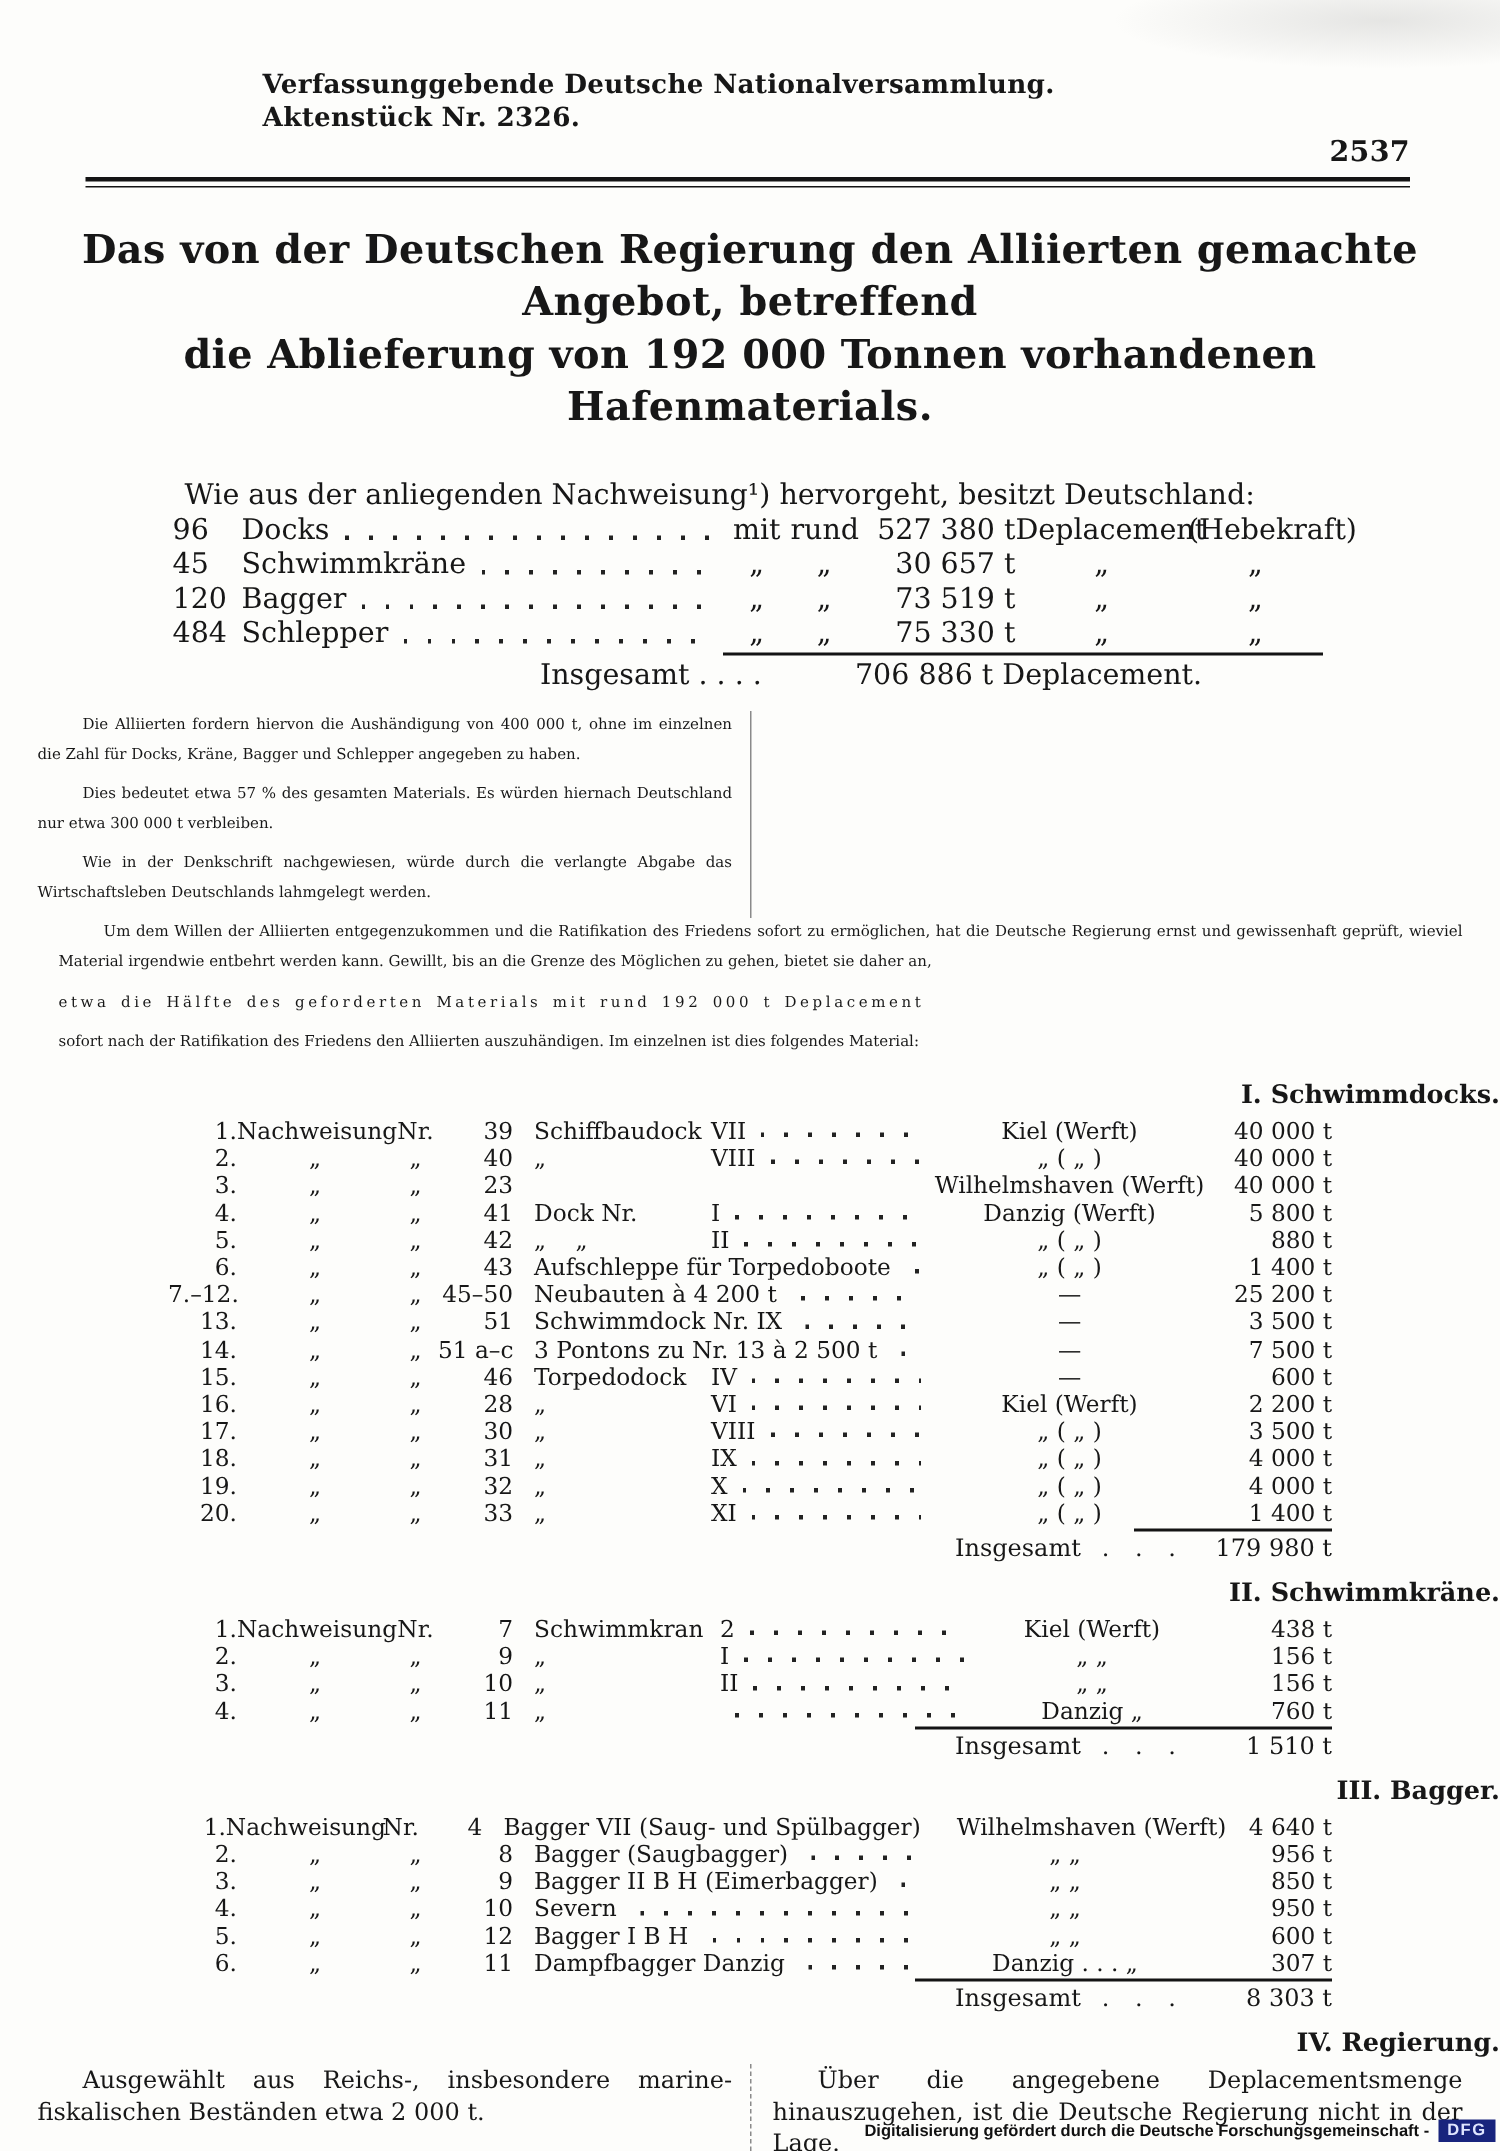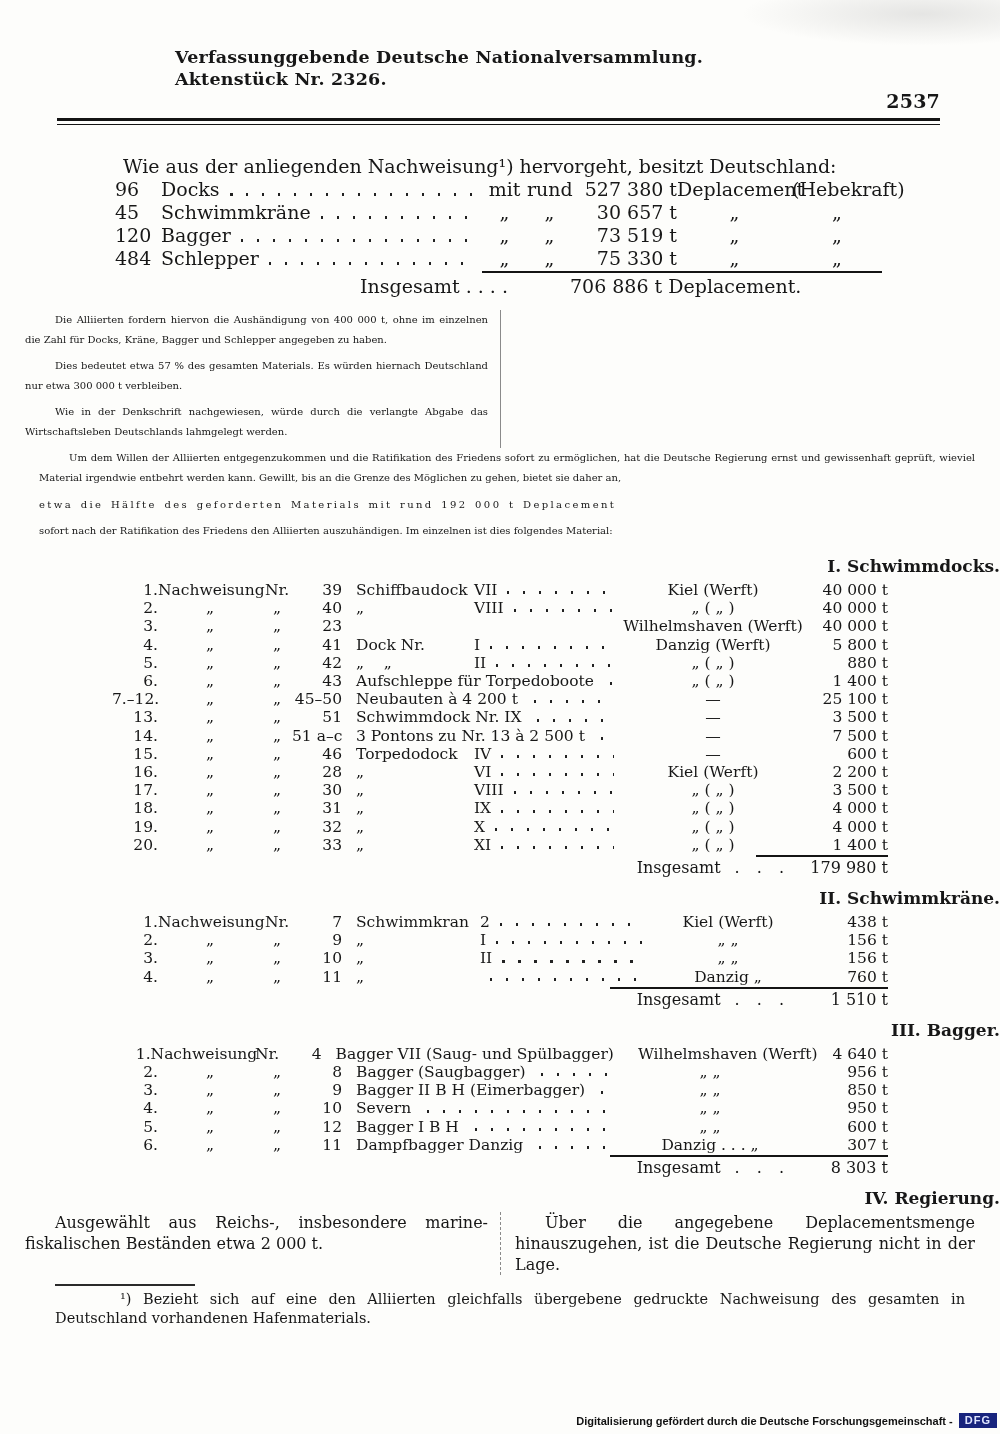--- a/index.html
+++ b/index.html
@@ -125,6 +125,10 @@
   </div>
   <div class="double-rule"></div>
 
+  <div class="doc-title">
+    <div>Das von der Deutschen Regierung den Alliierten gemachte Angebot, betreffend</div>
+    <div>die Ablieferung von 192 000 Tonnen vorhandenen Hafenmaterials.</div>
+  </div>
 
   <div class="inventory">
     <div class="inv-intro">Wie aus der anliegenden Nachweisung¹) hervorgeht, besitzt Deutschland:</div>

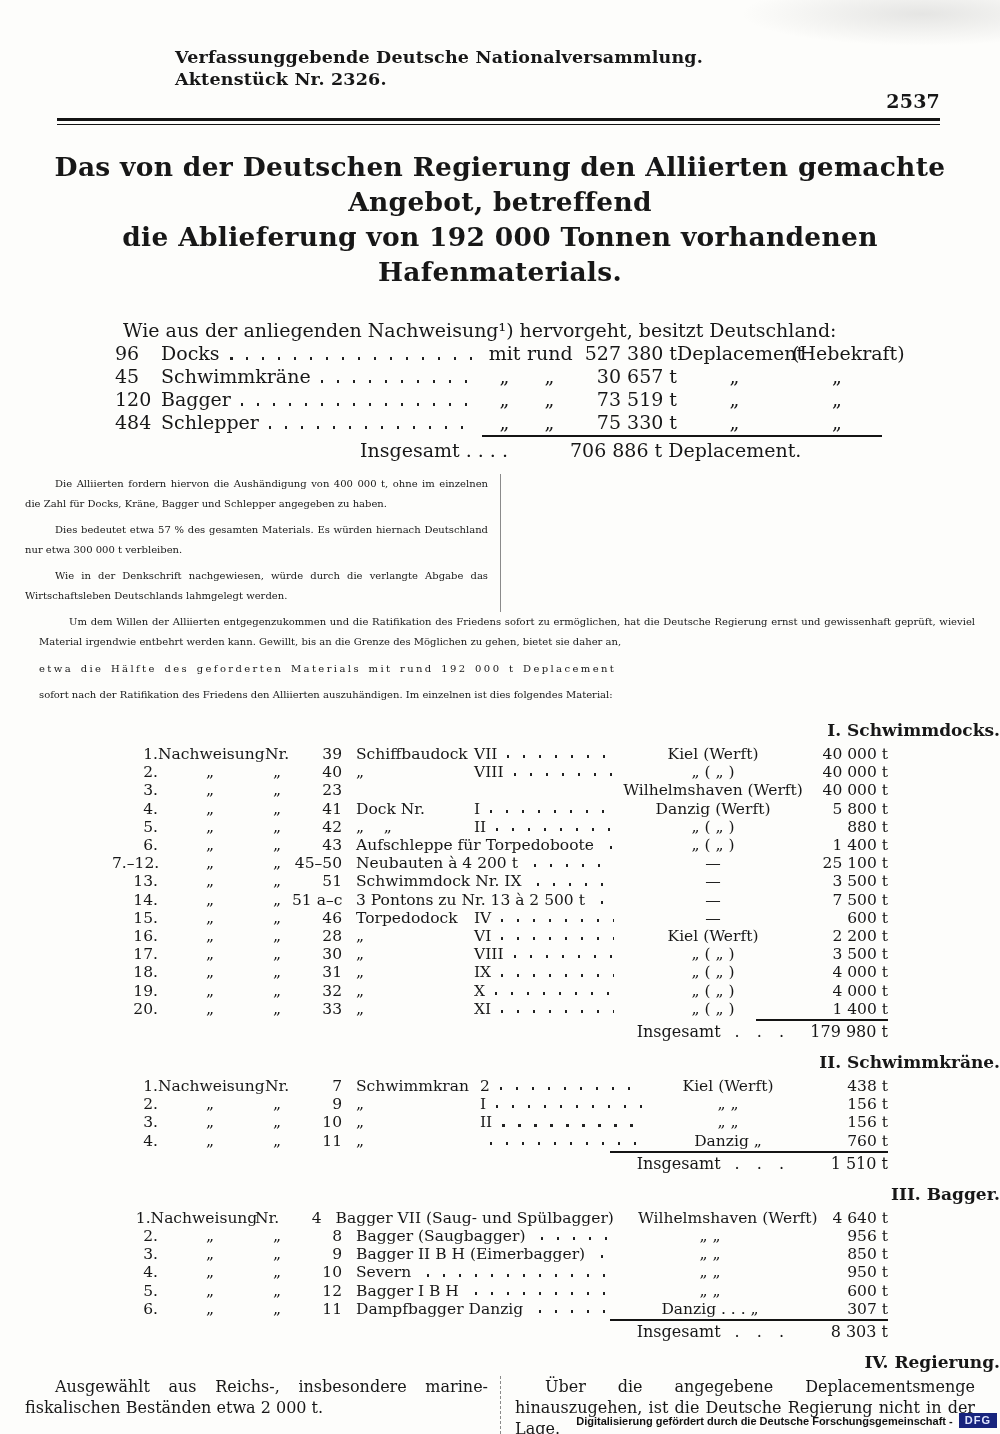--- a/index.html
+++ b/index.html
@@ -284,7 +284,7 @@
           <span class="leader"></span>
         </span>
       <span class="c-loc">—</span>
-      <span class="c-ton">25 100 t</span>
+      <span class="c-ton">25 200 t</span>
     </div>
     <div class="trow">
       <span class="c-no">13.</span>

